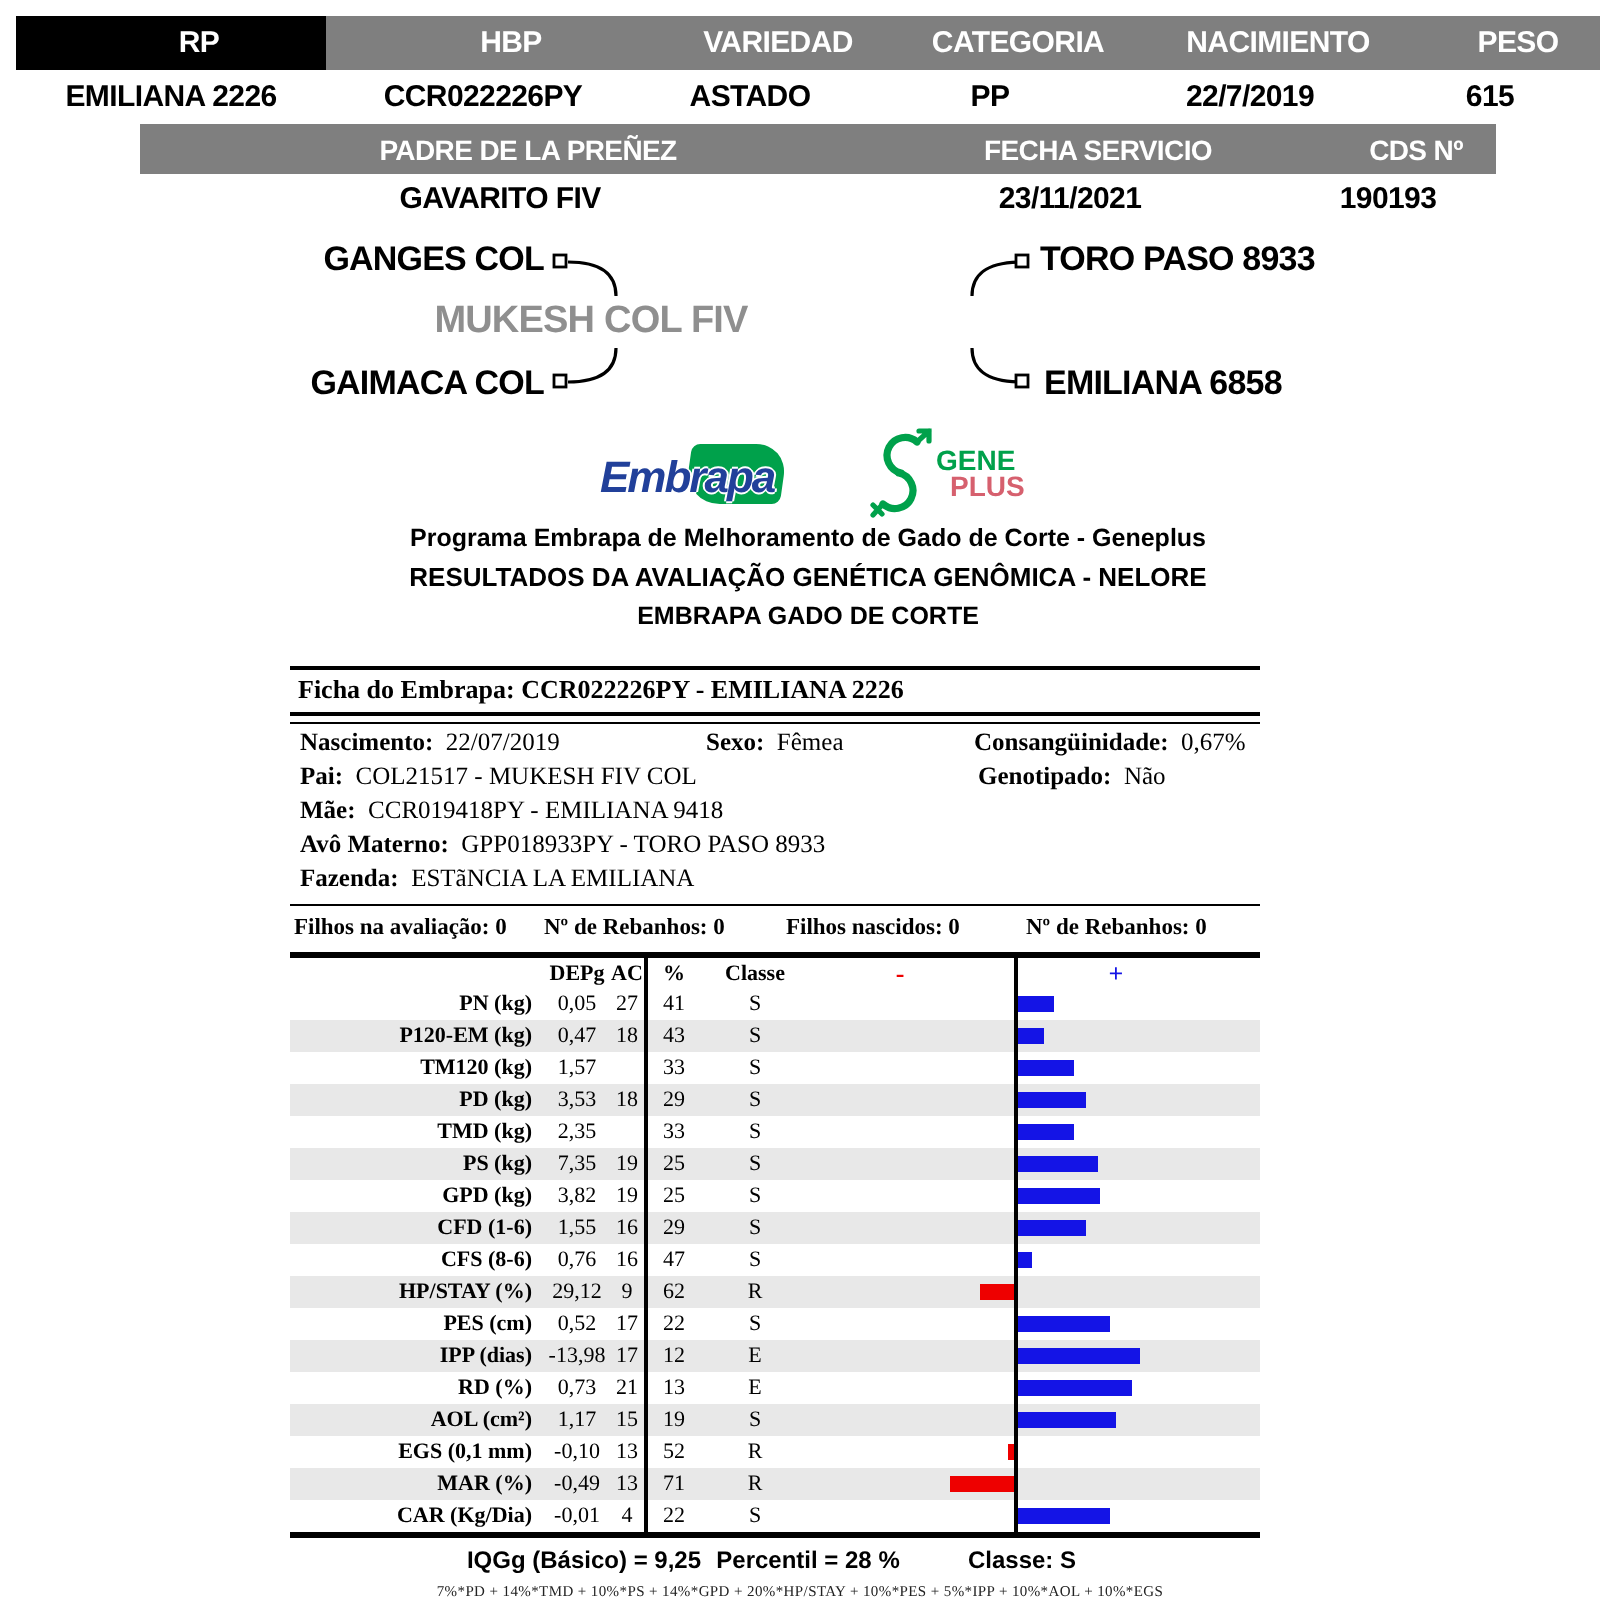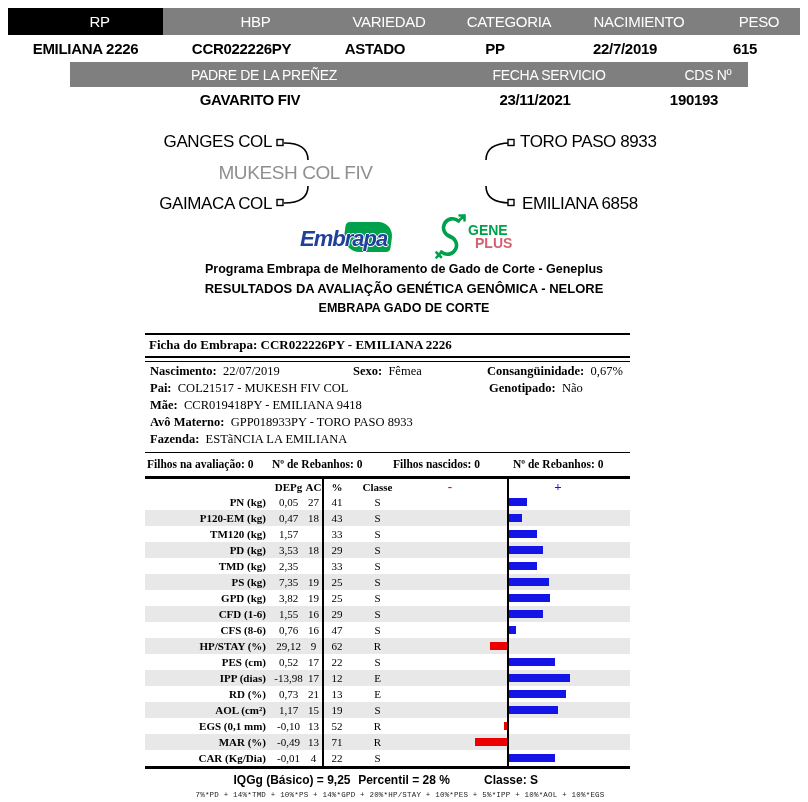--- a/index.html
+++ b/index.html
@@ -10,7 +10,7 @@
   #top-table{position:absolute;left:8px;top:8px;width:792px;}
   .tt-row{display:flex;}
   .tt-cell{display:flex;align-items:center;justify-content:center;box-sizing:border-box;}
-  .tt-head{height:27px;background:#7f7f7f;color:#fff;font-weight:normal;font-size:15px;letter-spacing:-0.3px;padding-left:28px;}
+  .tt-head{height:27px;background:#7f7f7f;color:#fff;font-weight:bold;font-size:15px;letter-spacing:-0.3px;padding-left:28px;}
   .tt-head.dark{background:#000;}
   .tt-val{height:26px;background:#fff;color:#000;font-weight:bold;font-size:15px;letter-spacing:-0.3px;}
 

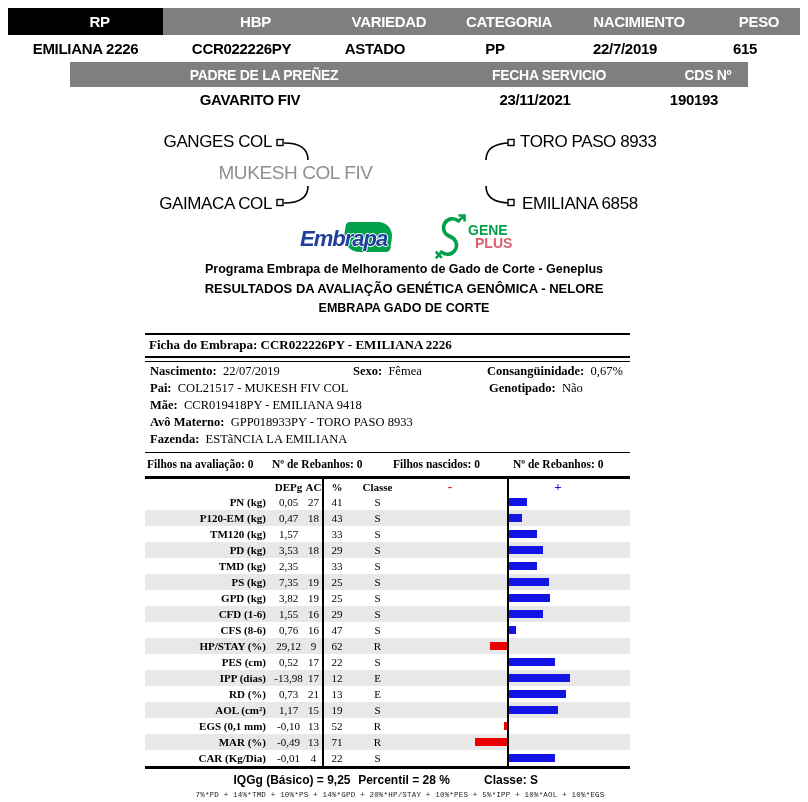--- a/index.html
+++ b/index.html
@@ -17,8 +17,8 @@
   #service-table{position:absolute;left:70px;top:62px;width:678px;}
 
   
-  #pedigree{position:absolute;left:140px;top:126px;width:545px;height:96px;
-            font-weight:normal;font-size:17px;letter-spacing:-0.4px;}
+  #pedigree{position:absolute;left:140px;top:114px;width:545px;height:96px;
+            font-weight:bold;font-size:17px;letter-spacing:-0.4px;}
   .ped-name{position:absolute;white-space:nowrap;}
   #ped-sire-sire{left:0;width:132px;text-align:right;top:6px;}
   #ped-sire{left:68px;width:175px;text-align:center;top:36px;font-size:19px;color:#8f8f8f;}

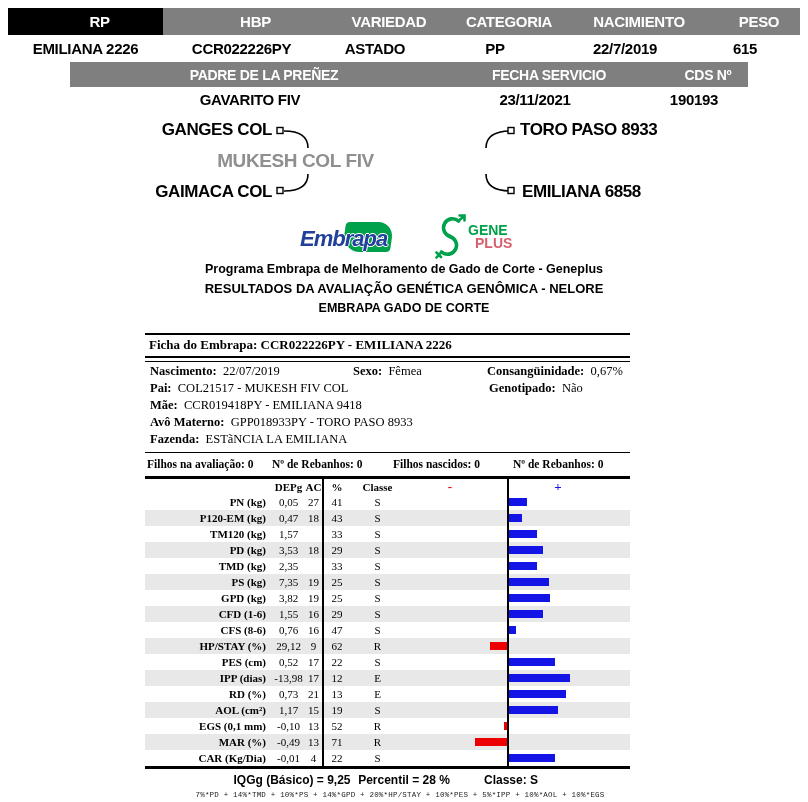--- a/index.html
+++ b/index.html
@@ -86,7 +86,7 @@
            font-family:"Liberation Sans",sans-serif;font-weight:bold;font-size:12px;}
   .sum-item{position:absolute;transform:translateX(-50%);white-space:nowrap;}
   #formula{position:absolute;left:145px;top:791px;width:510px;text-align:center;
-           font-family:Liberation Mono, monospace;font-size:7.5px;color:#222;letter-spacing:0.2px;}
+           font-family:Liberation Serif, serif;font-size:7.5px;color:#222;letter-spacing:0.2px;}
 </style>
 </head>
 <body>

